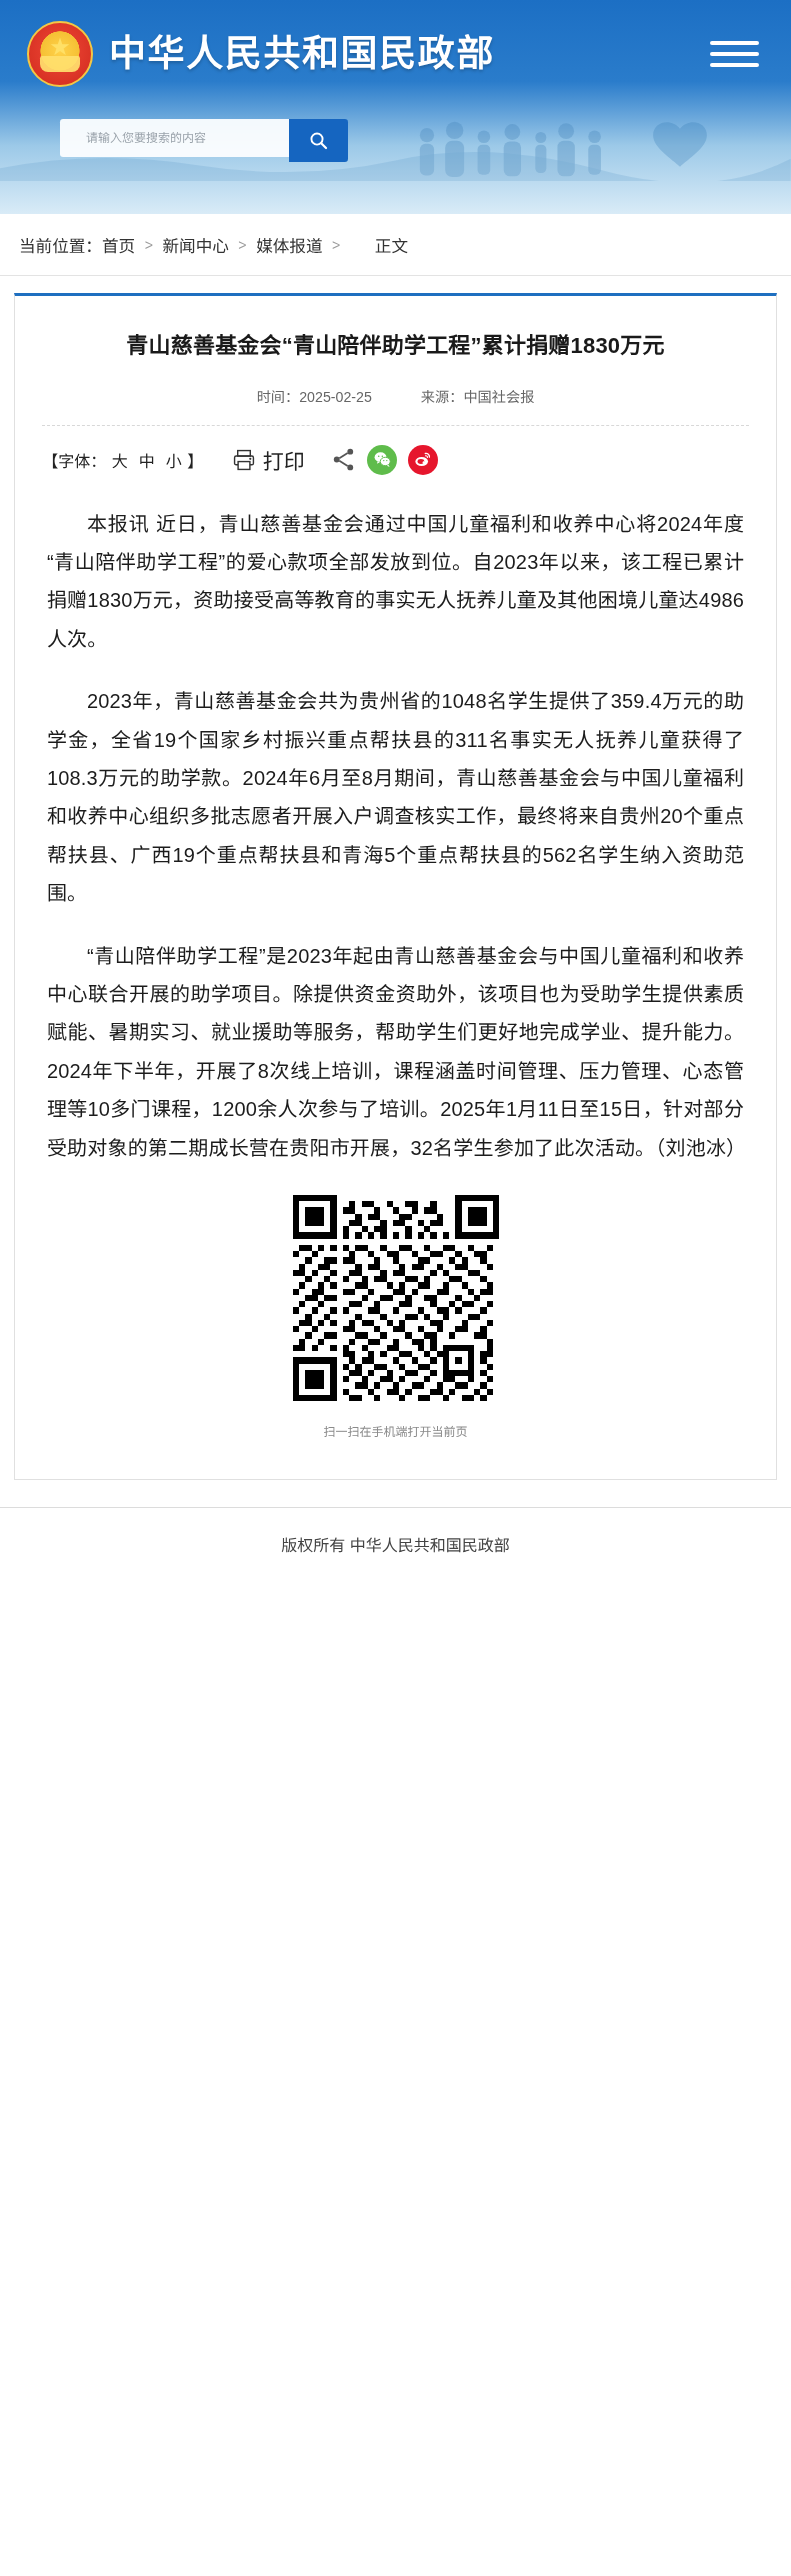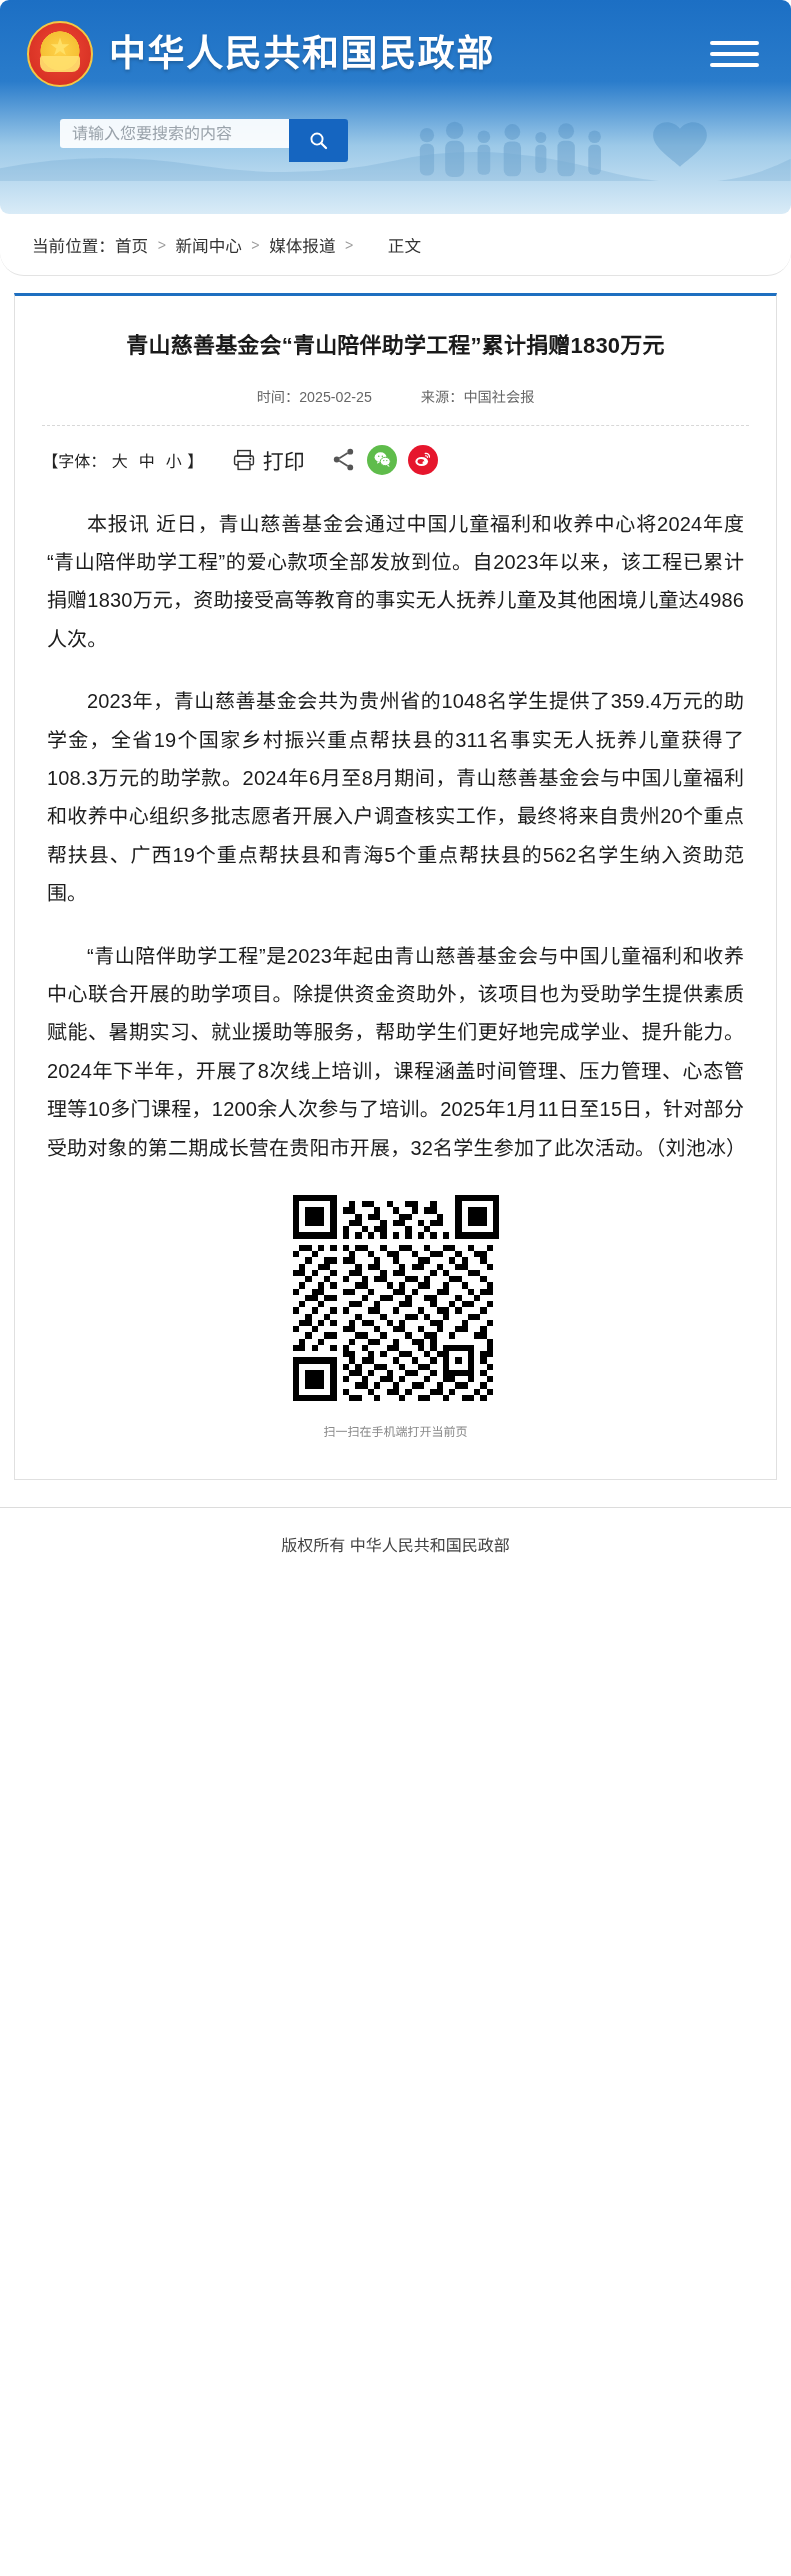--- a/index.html
+++ b/index.html
@@ -23,7 +23,6 @@
     height: 214px;
     background: linear-gradient(180deg, #1c6fc4 0%, #2a7ccb 38%, #9cc9e8 68%, #d9ebf7 100%);
     overflow: hidden;
-    border-radius: 9px;
   }
   .header-top {
     display: flex;

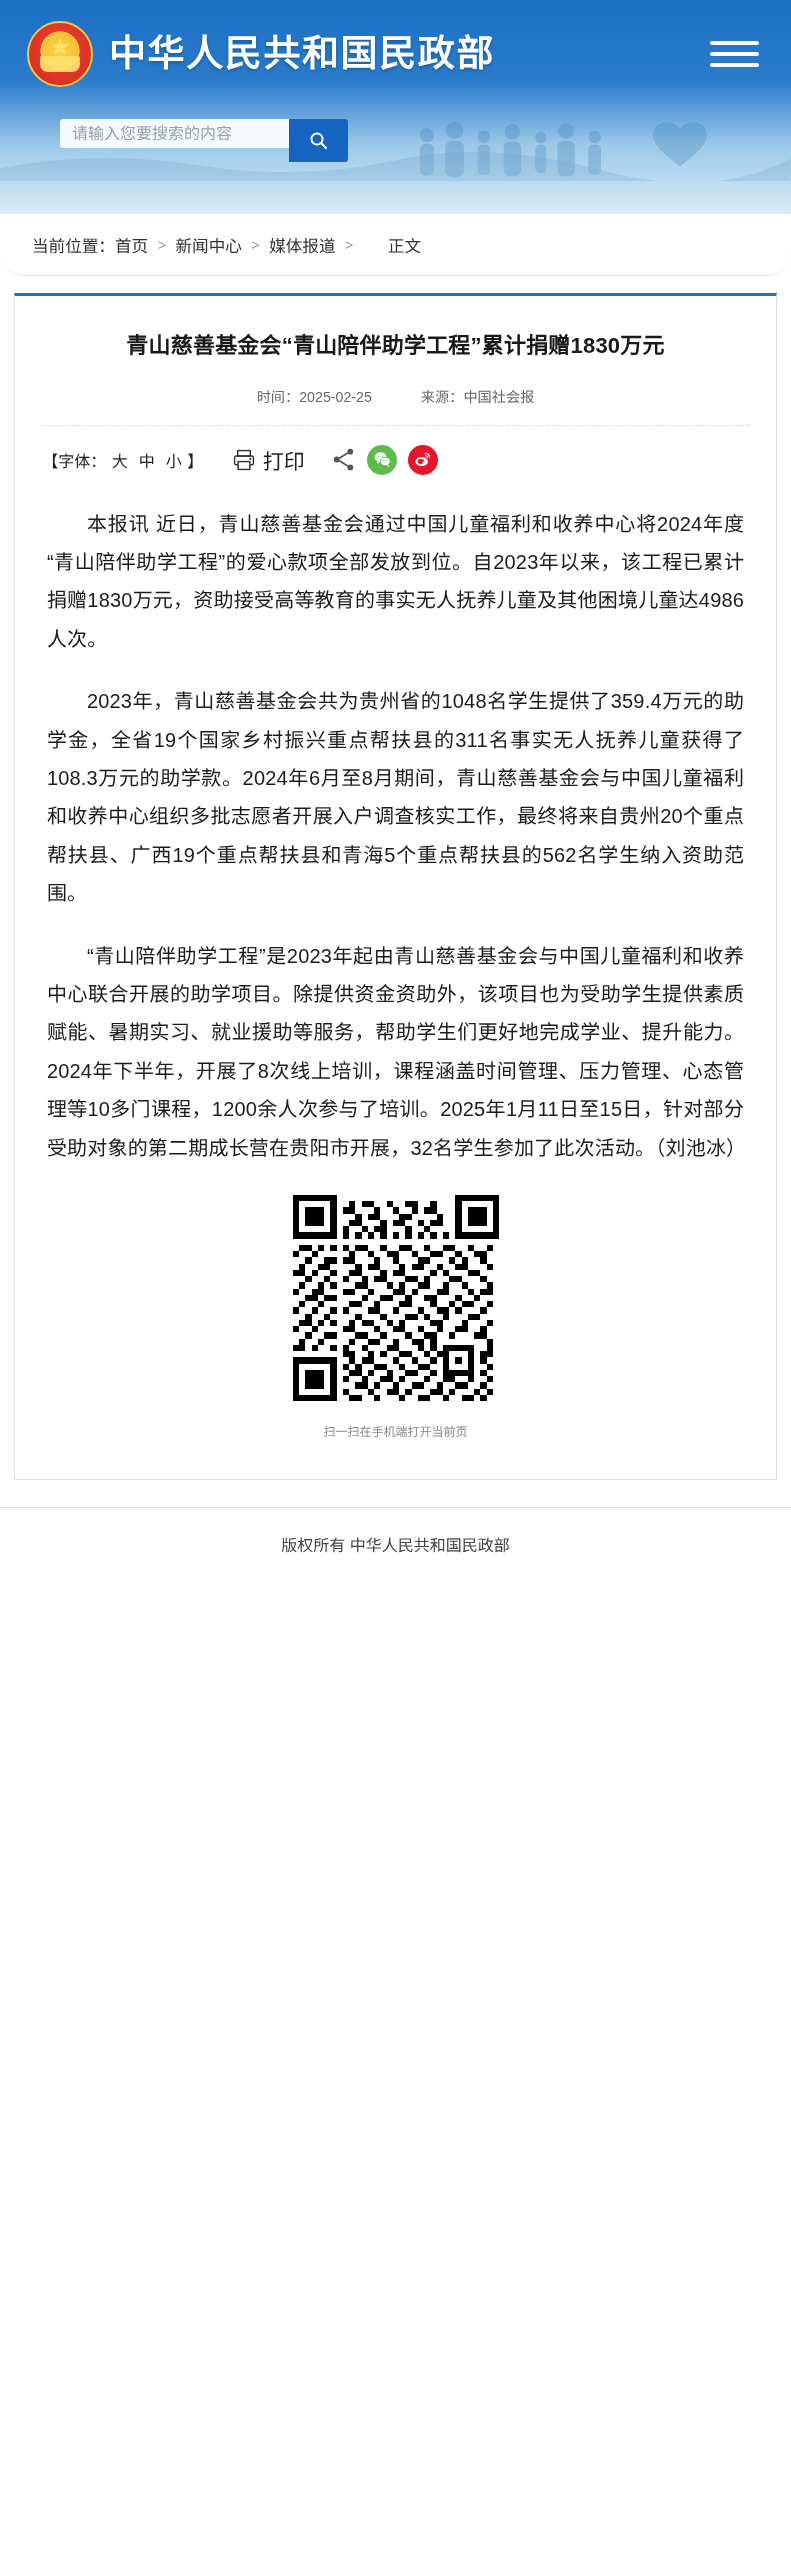--- a/index.html
+++ b/index.html
@@ -115,13 +115,13 @@
   }
   .search-input {
     width: 229px;
-    height: 29px;
+    height: 38px;
     border: none;
     outline: none;
     background: rgba(255,255,255,.92);
     border-radius: 3.2px 0 0 3.2px;
-    padding: 0 12px;
-    font-size: 16px;
+    padding: 0 26px;
+    font-size: 12px;
     color: #444;
     font-family: "Liberation Sans", "DejaVu Sans", sans-serif;
   }

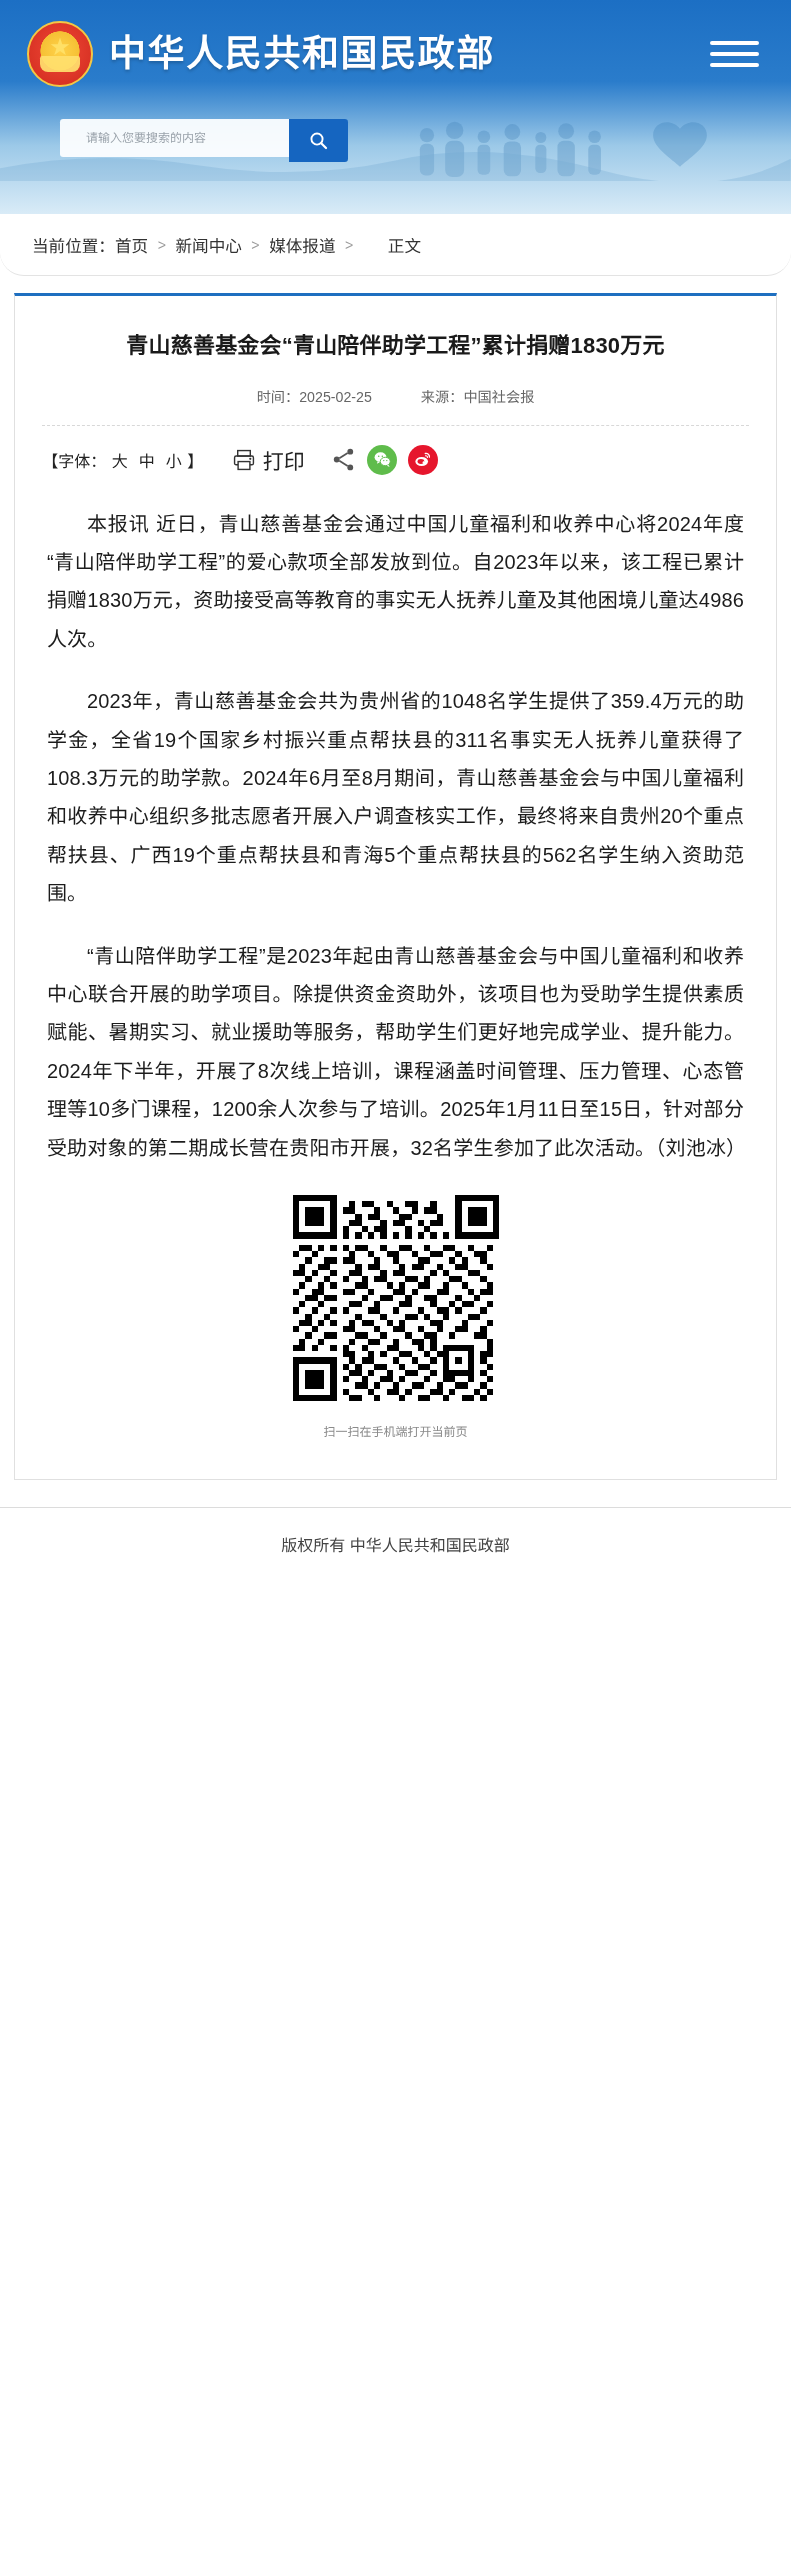--- a/index.html
+++ b/index.html
@@ -141,14 +141,13 @@
     height: 62px;
     display: flex;
     align-items: center;
-    padding: 0 32px;
+    padding: 0 19px;
     font-size: 16.6px;
     color: #333;
     background: #ffffff;
     border-bottom: 0.8px solid #e3e3e3;
     white-space: nowrap;
     overflow: hidden;
-    border-radius: 24px;
   }
   .breadcrumb .label { color: #333; }
   .breadcrumb .sep { color: #9b9b9b; margin: 0 9.5px; font-size: 14.2px; }

